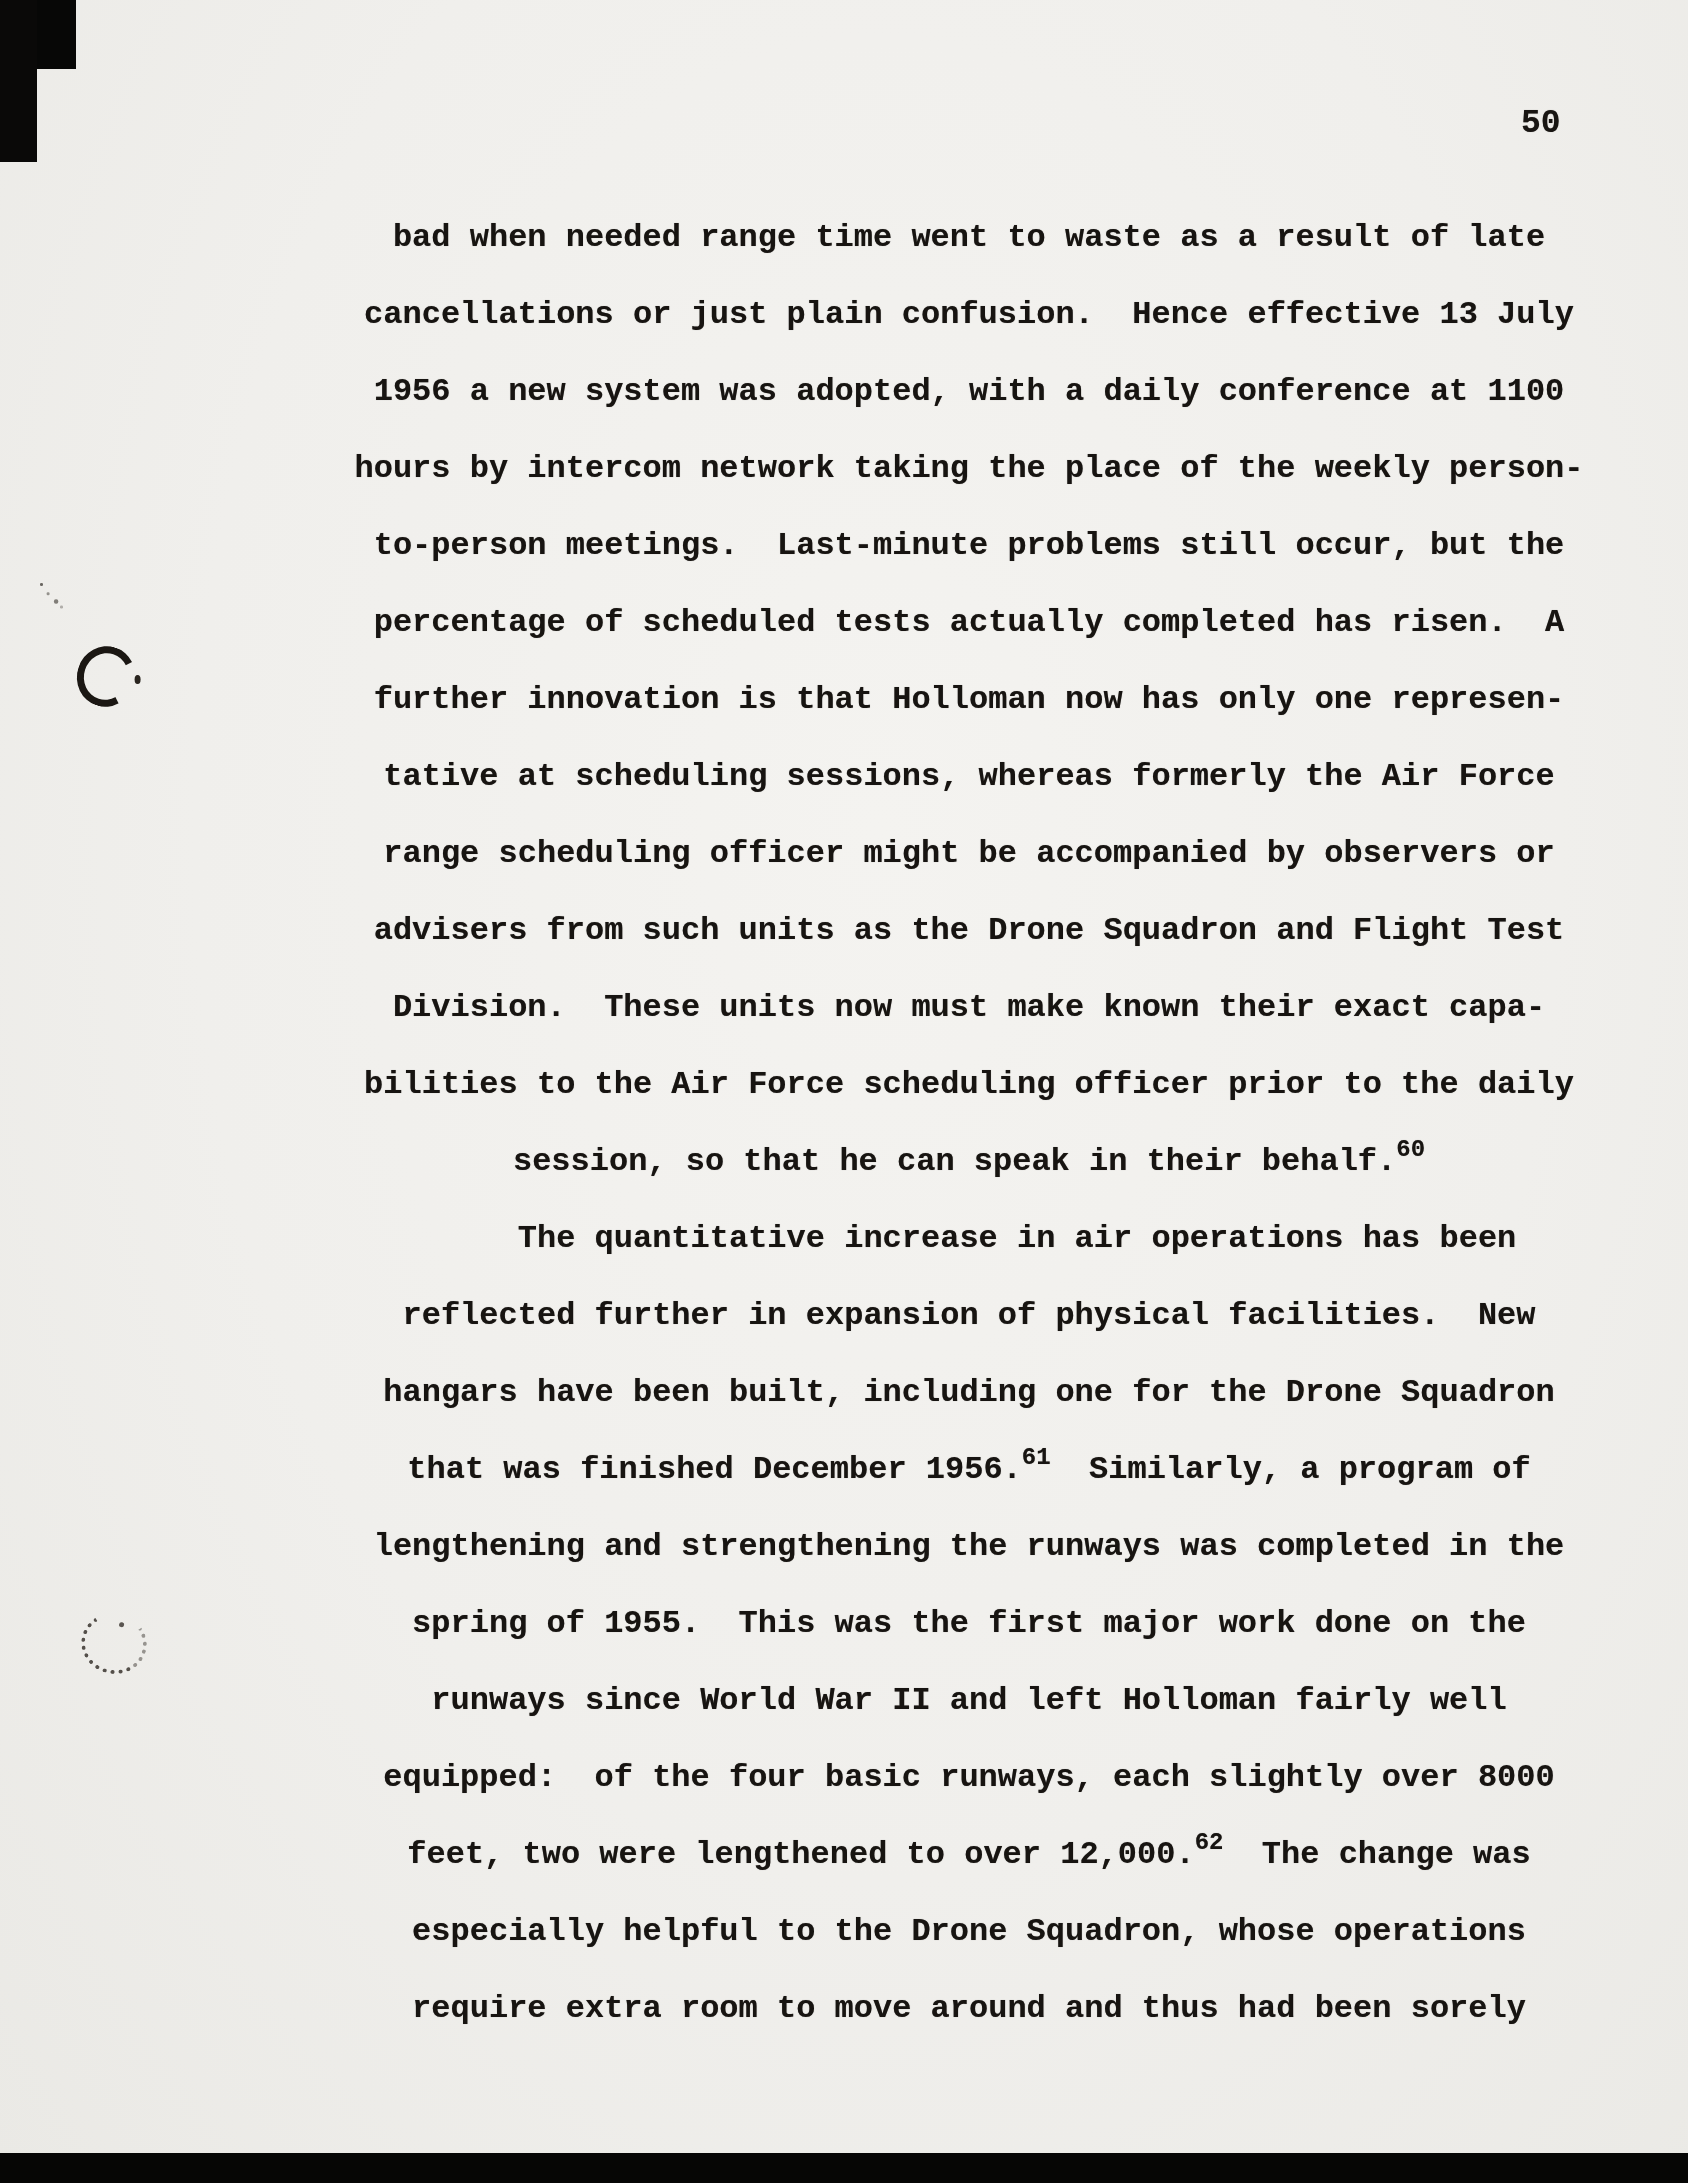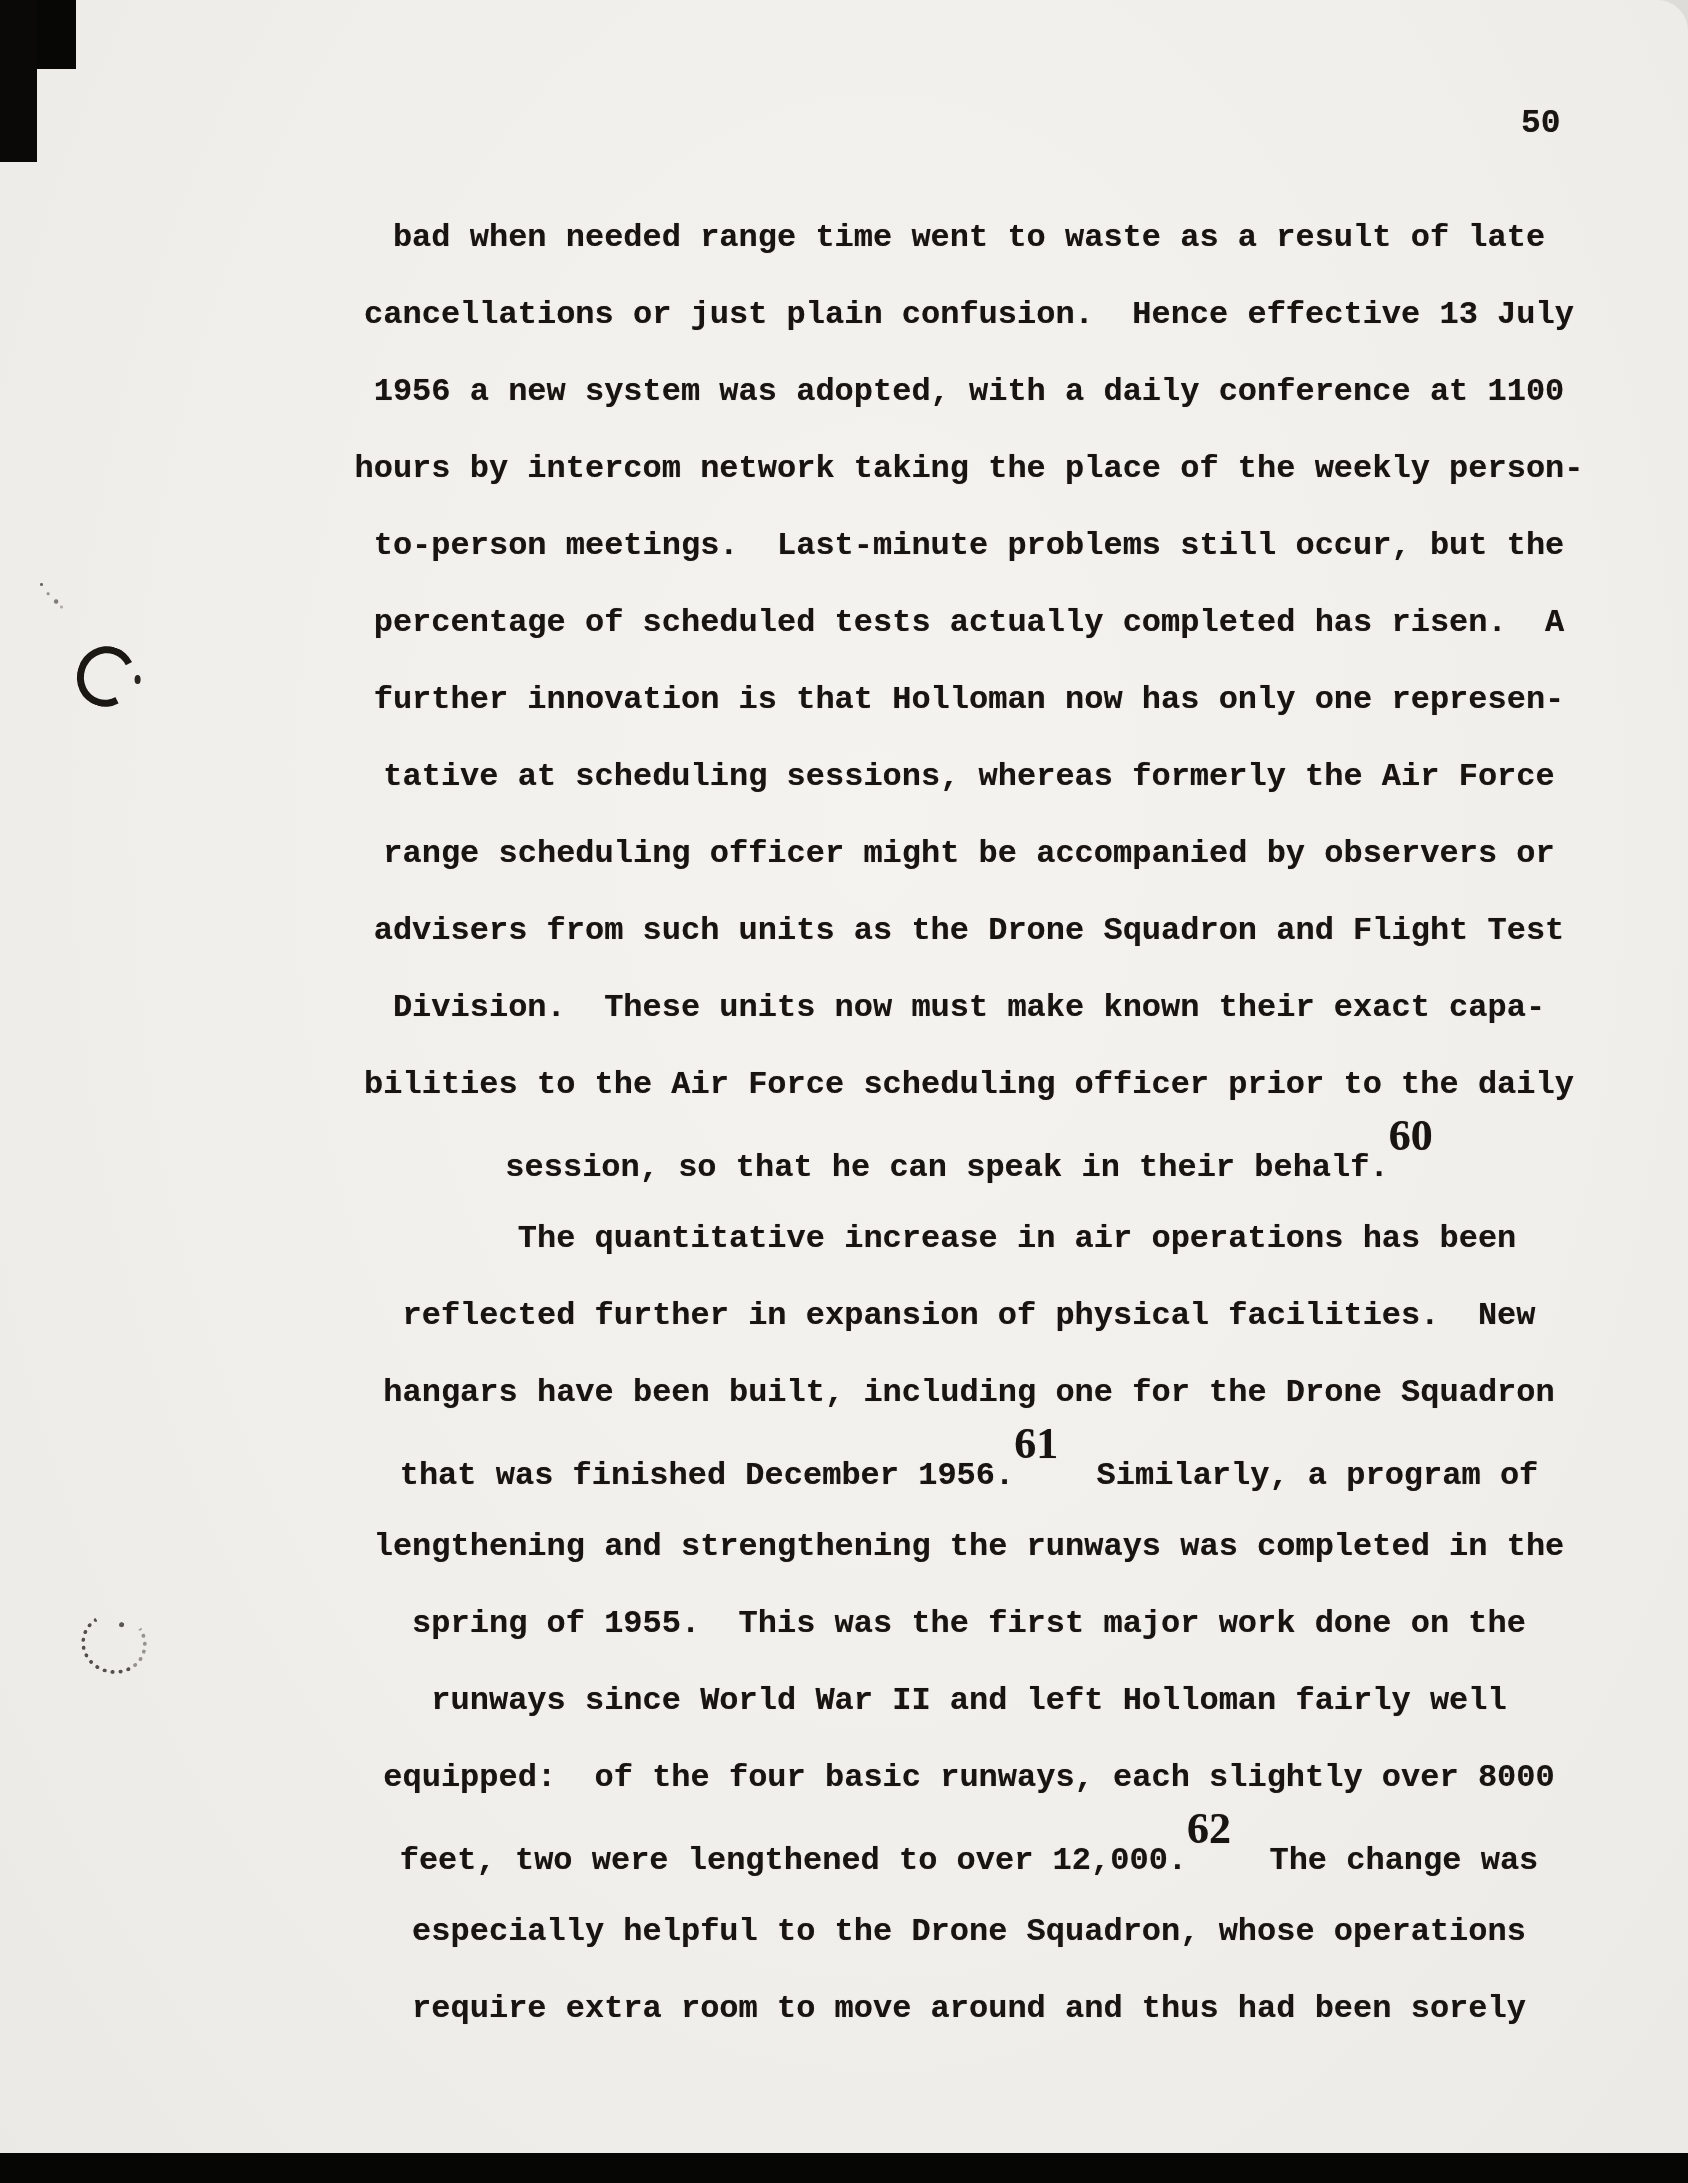--- a/index.html
+++ b/index.html
@@ -13,7 +13,6 @@
   .sheet {
     position:absolute; inset:0;
     background: radial-gradient(ellipse at 52% 38%, #f4f3f0 0%, #f0efec 55%, #eae9e5 100%);
-    border-radius: 31px;
   }
   
   .scan-block-topleft {

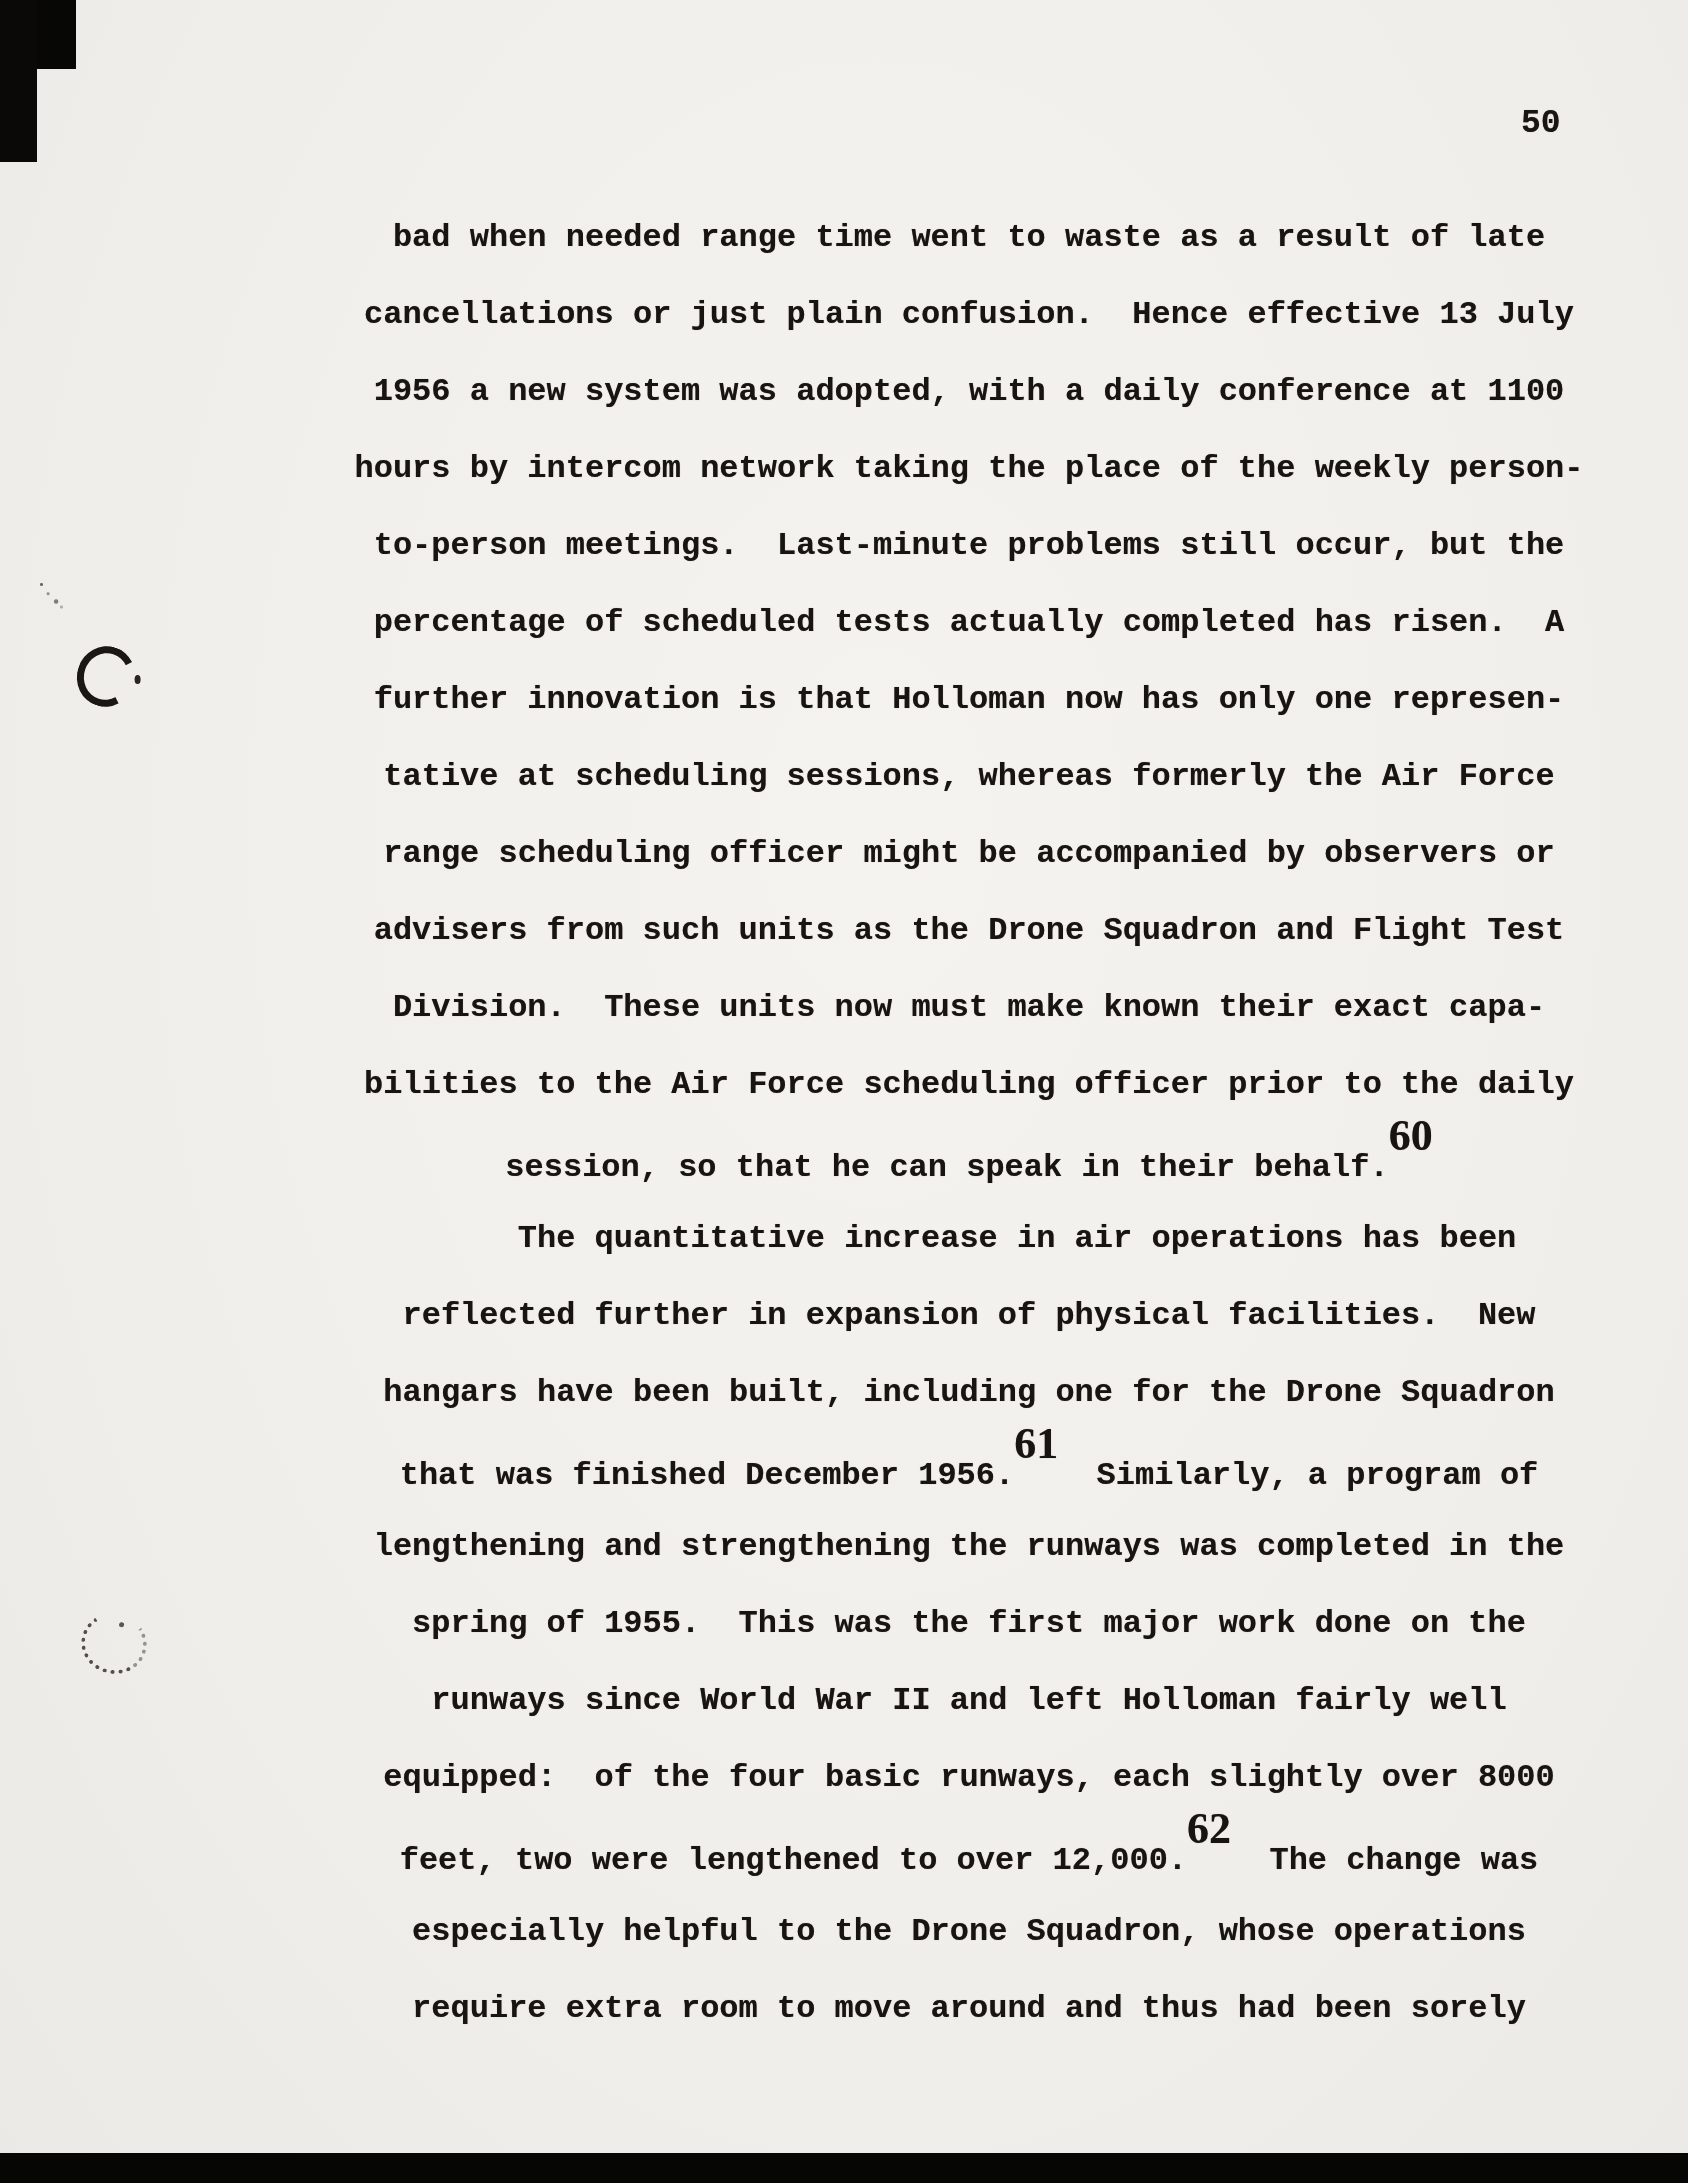--- a/index.html
+++ b/index.html
@@ -74,7 +74,7 @@
   }
   .line { height:77px;text-align:center; }
   .fn-sup {
-    position:relative; top:-0.6em; font-size:44px;font-family:Liberation Serif, serif;
+    position:relative; top:-0.6em; font-size:24px;
   }
 </style>
 </head>

